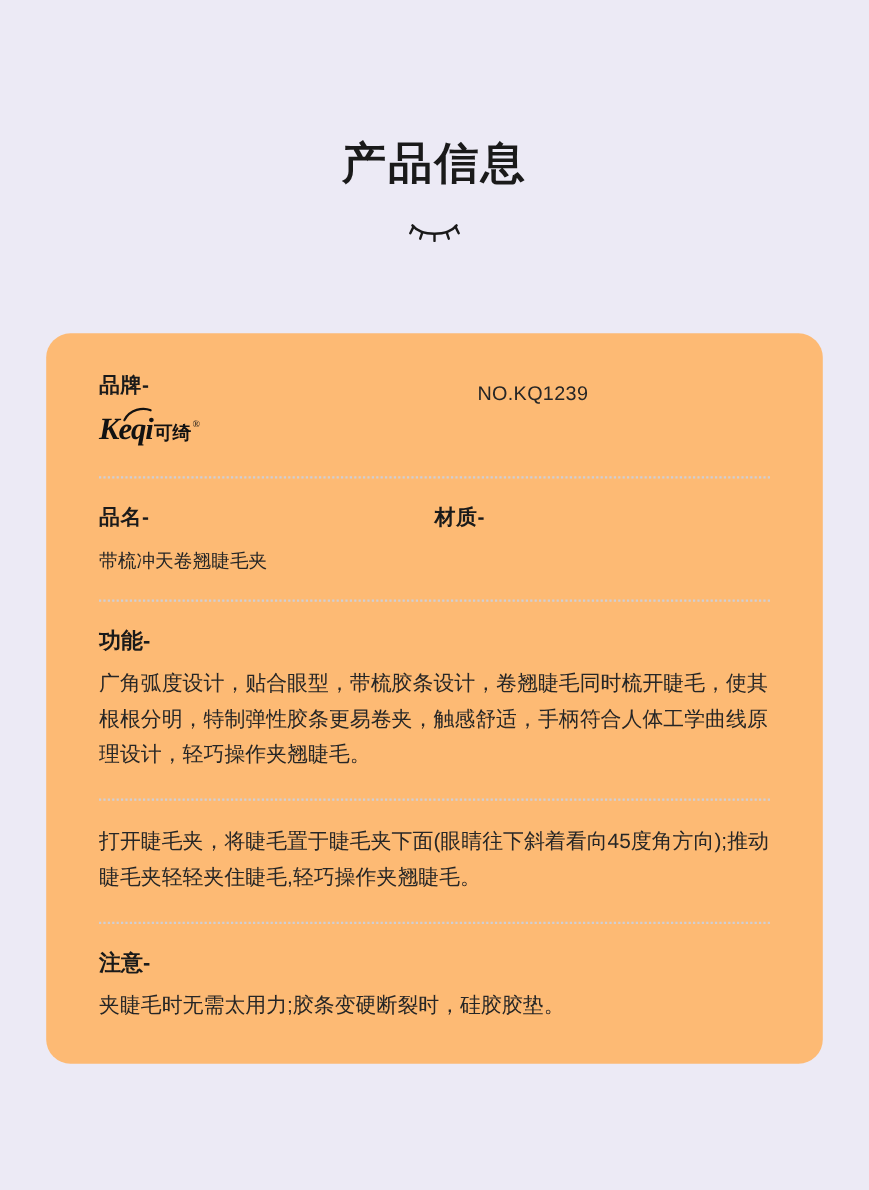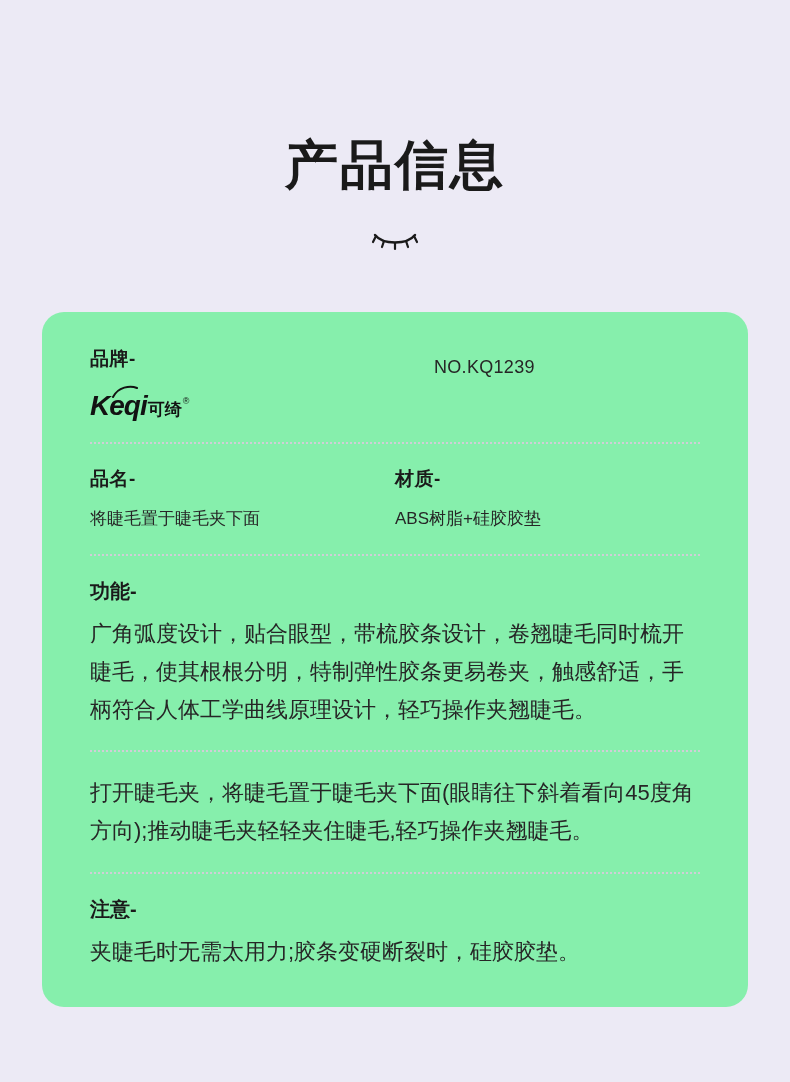--- a/index.html
+++ b/index.html
@@ -22,7 +22,7 @@
   }
   .page-title {
     text-align: center;
-    font-size: 53px;
+    font-size: 40px;
     font-weight: bold;
     letter-spacing: 2px;
     color: #1a1a1a;

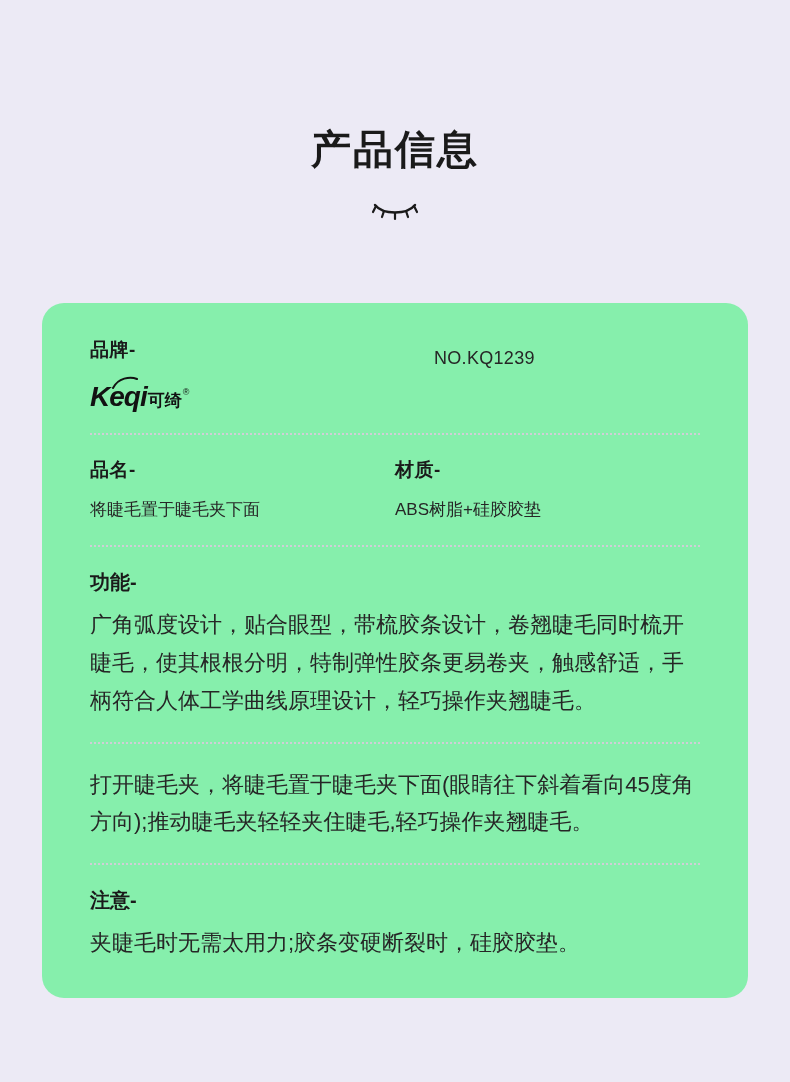--- a/index.html
+++ b/index.html
@@ -40,7 +40,7 @@
     left: 42px;
     top: 276px;
     width: 706px;
-    background: #86efac;
+    background: #fdba74;
     border-radius: 22px;
     box-sizing: border-box;
     padding: 34px 48px 36px 48px;

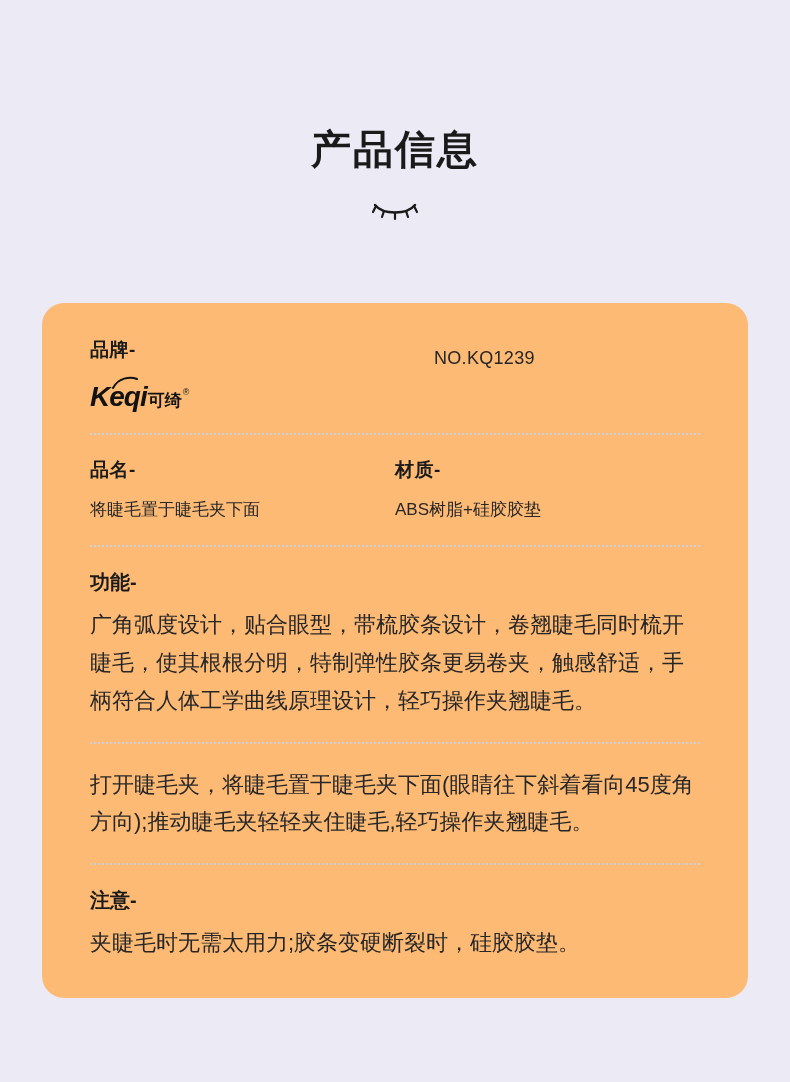--- a/index.html
+++ b/index.html
@@ -67,8 +67,9 @@
   }
   .logo-wrap {
     display: flex;
-    align-items: flex-end;
+    align-items: flex-start;
     height: 34px;
+    font-family: Liberation Serif, serif;
   }
   .logo-mark {
     position: relative;

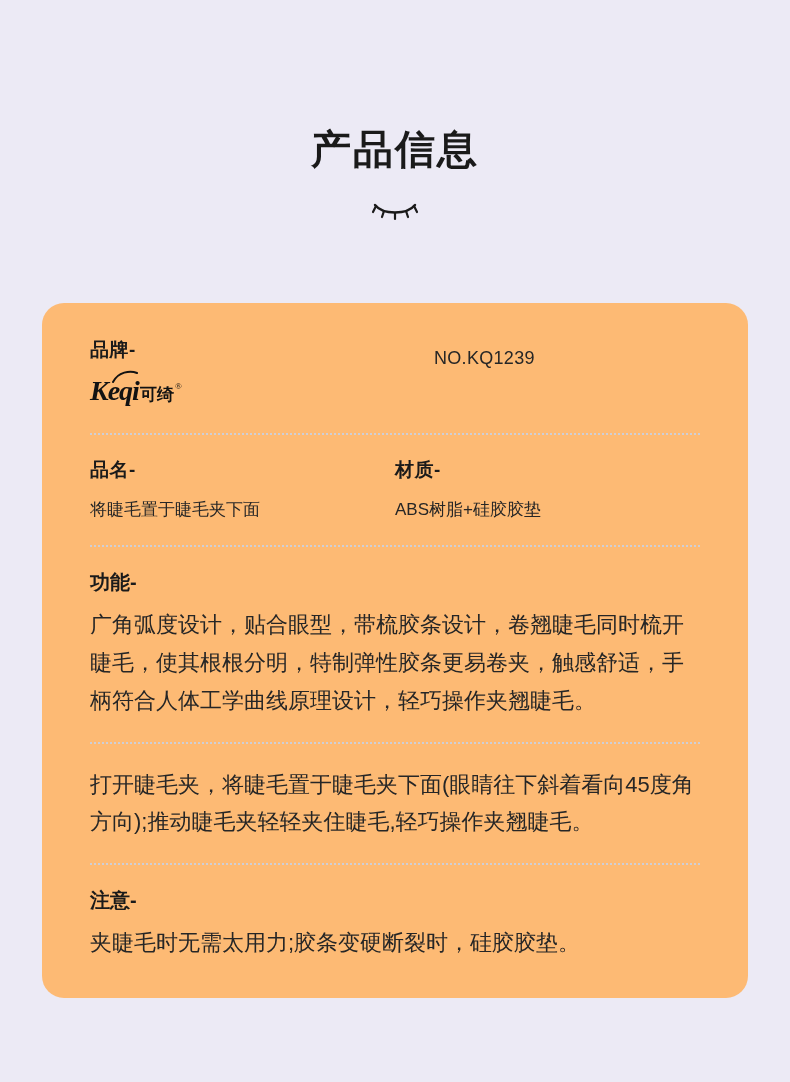--- a/index.html
+++ b/index.html
@@ -164,7 +164,7 @@
     <div class="row">
       <div class="col">
         <div class="field-label">品名-</div>
-        <div class="field-value">将睫毛置于睫毛夹下面</div>
+        <div class="field-value">带梳冲天卷翘睫毛夹</div>
       </div>
       <div class="col">
         <div class="field-label">材质-</div>

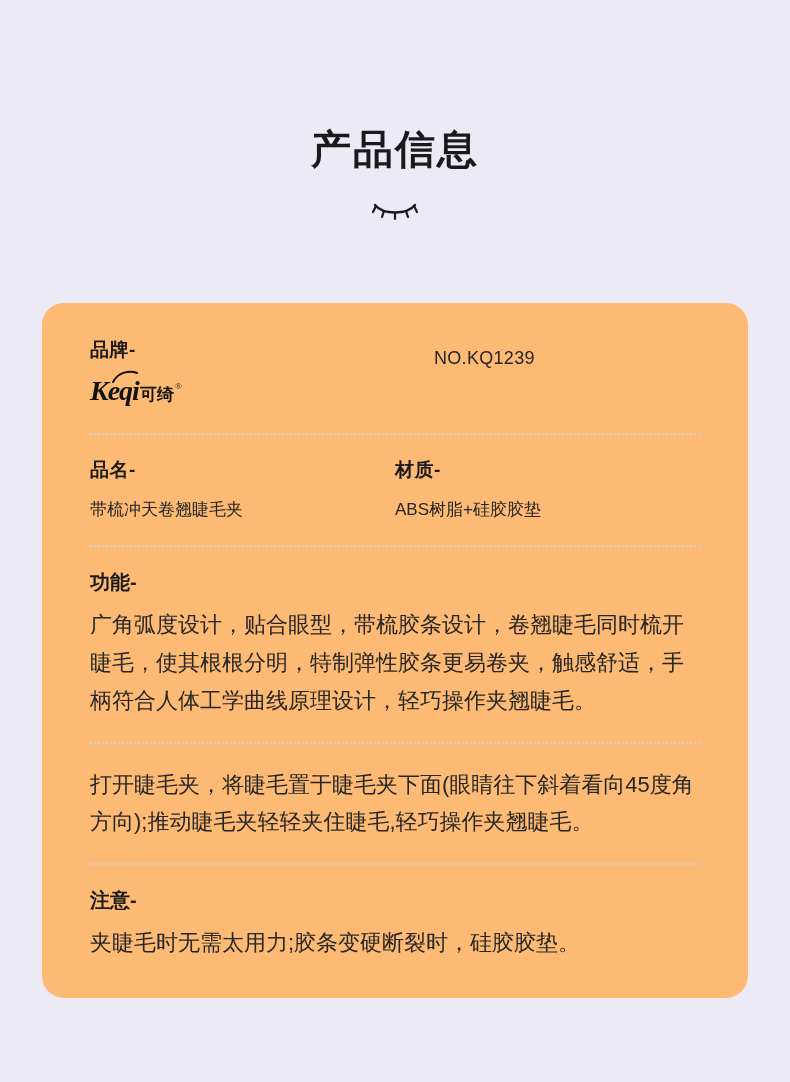--- a/index.html
+++ b/index.html
@@ -168,7 +168,6 @@
       </div>
       <div class="col">
         <div class="field-label">材质-</div>
-        <div class="field-value">ABS树脂+硅胶胶垫</div>
       </div>
     </div>
 

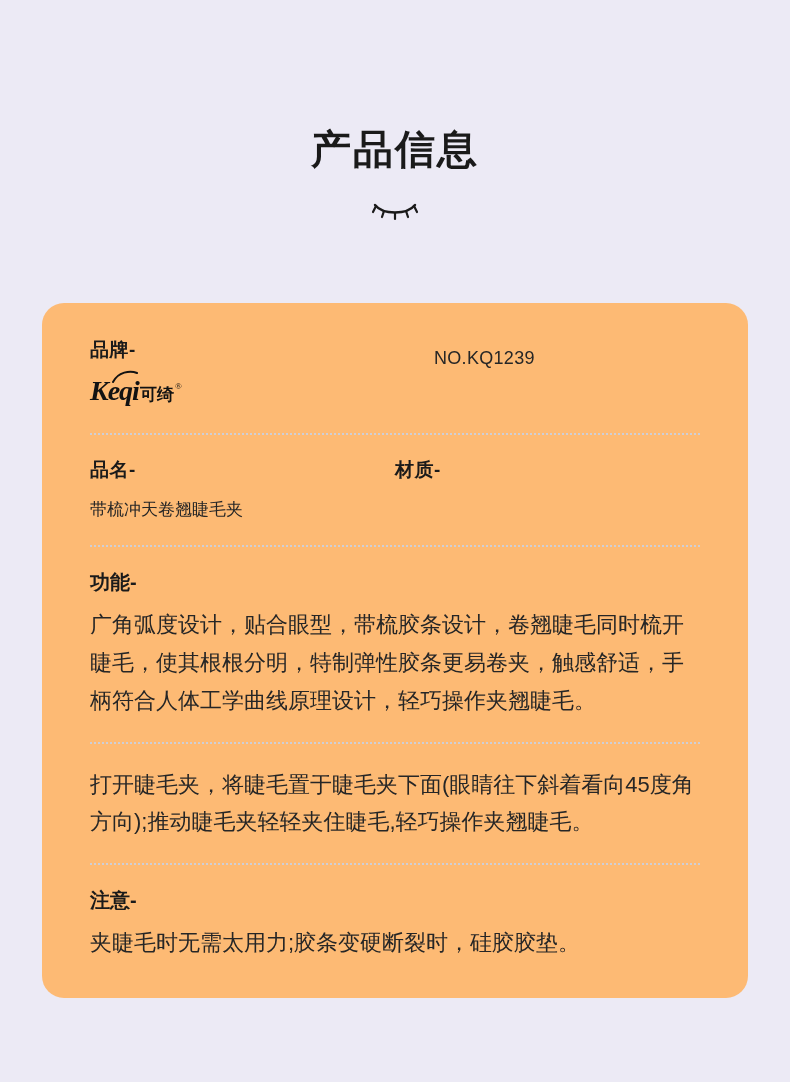--- a/index.html
+++ b/index.html
@@ -113,7 +113,7 @@
     margin-bottom: 10px;
   }
   .block-text {
-    font-size: 22px;
+    font-size: 19px;
     color: #262626;
     line-height: 1.72;
   }

